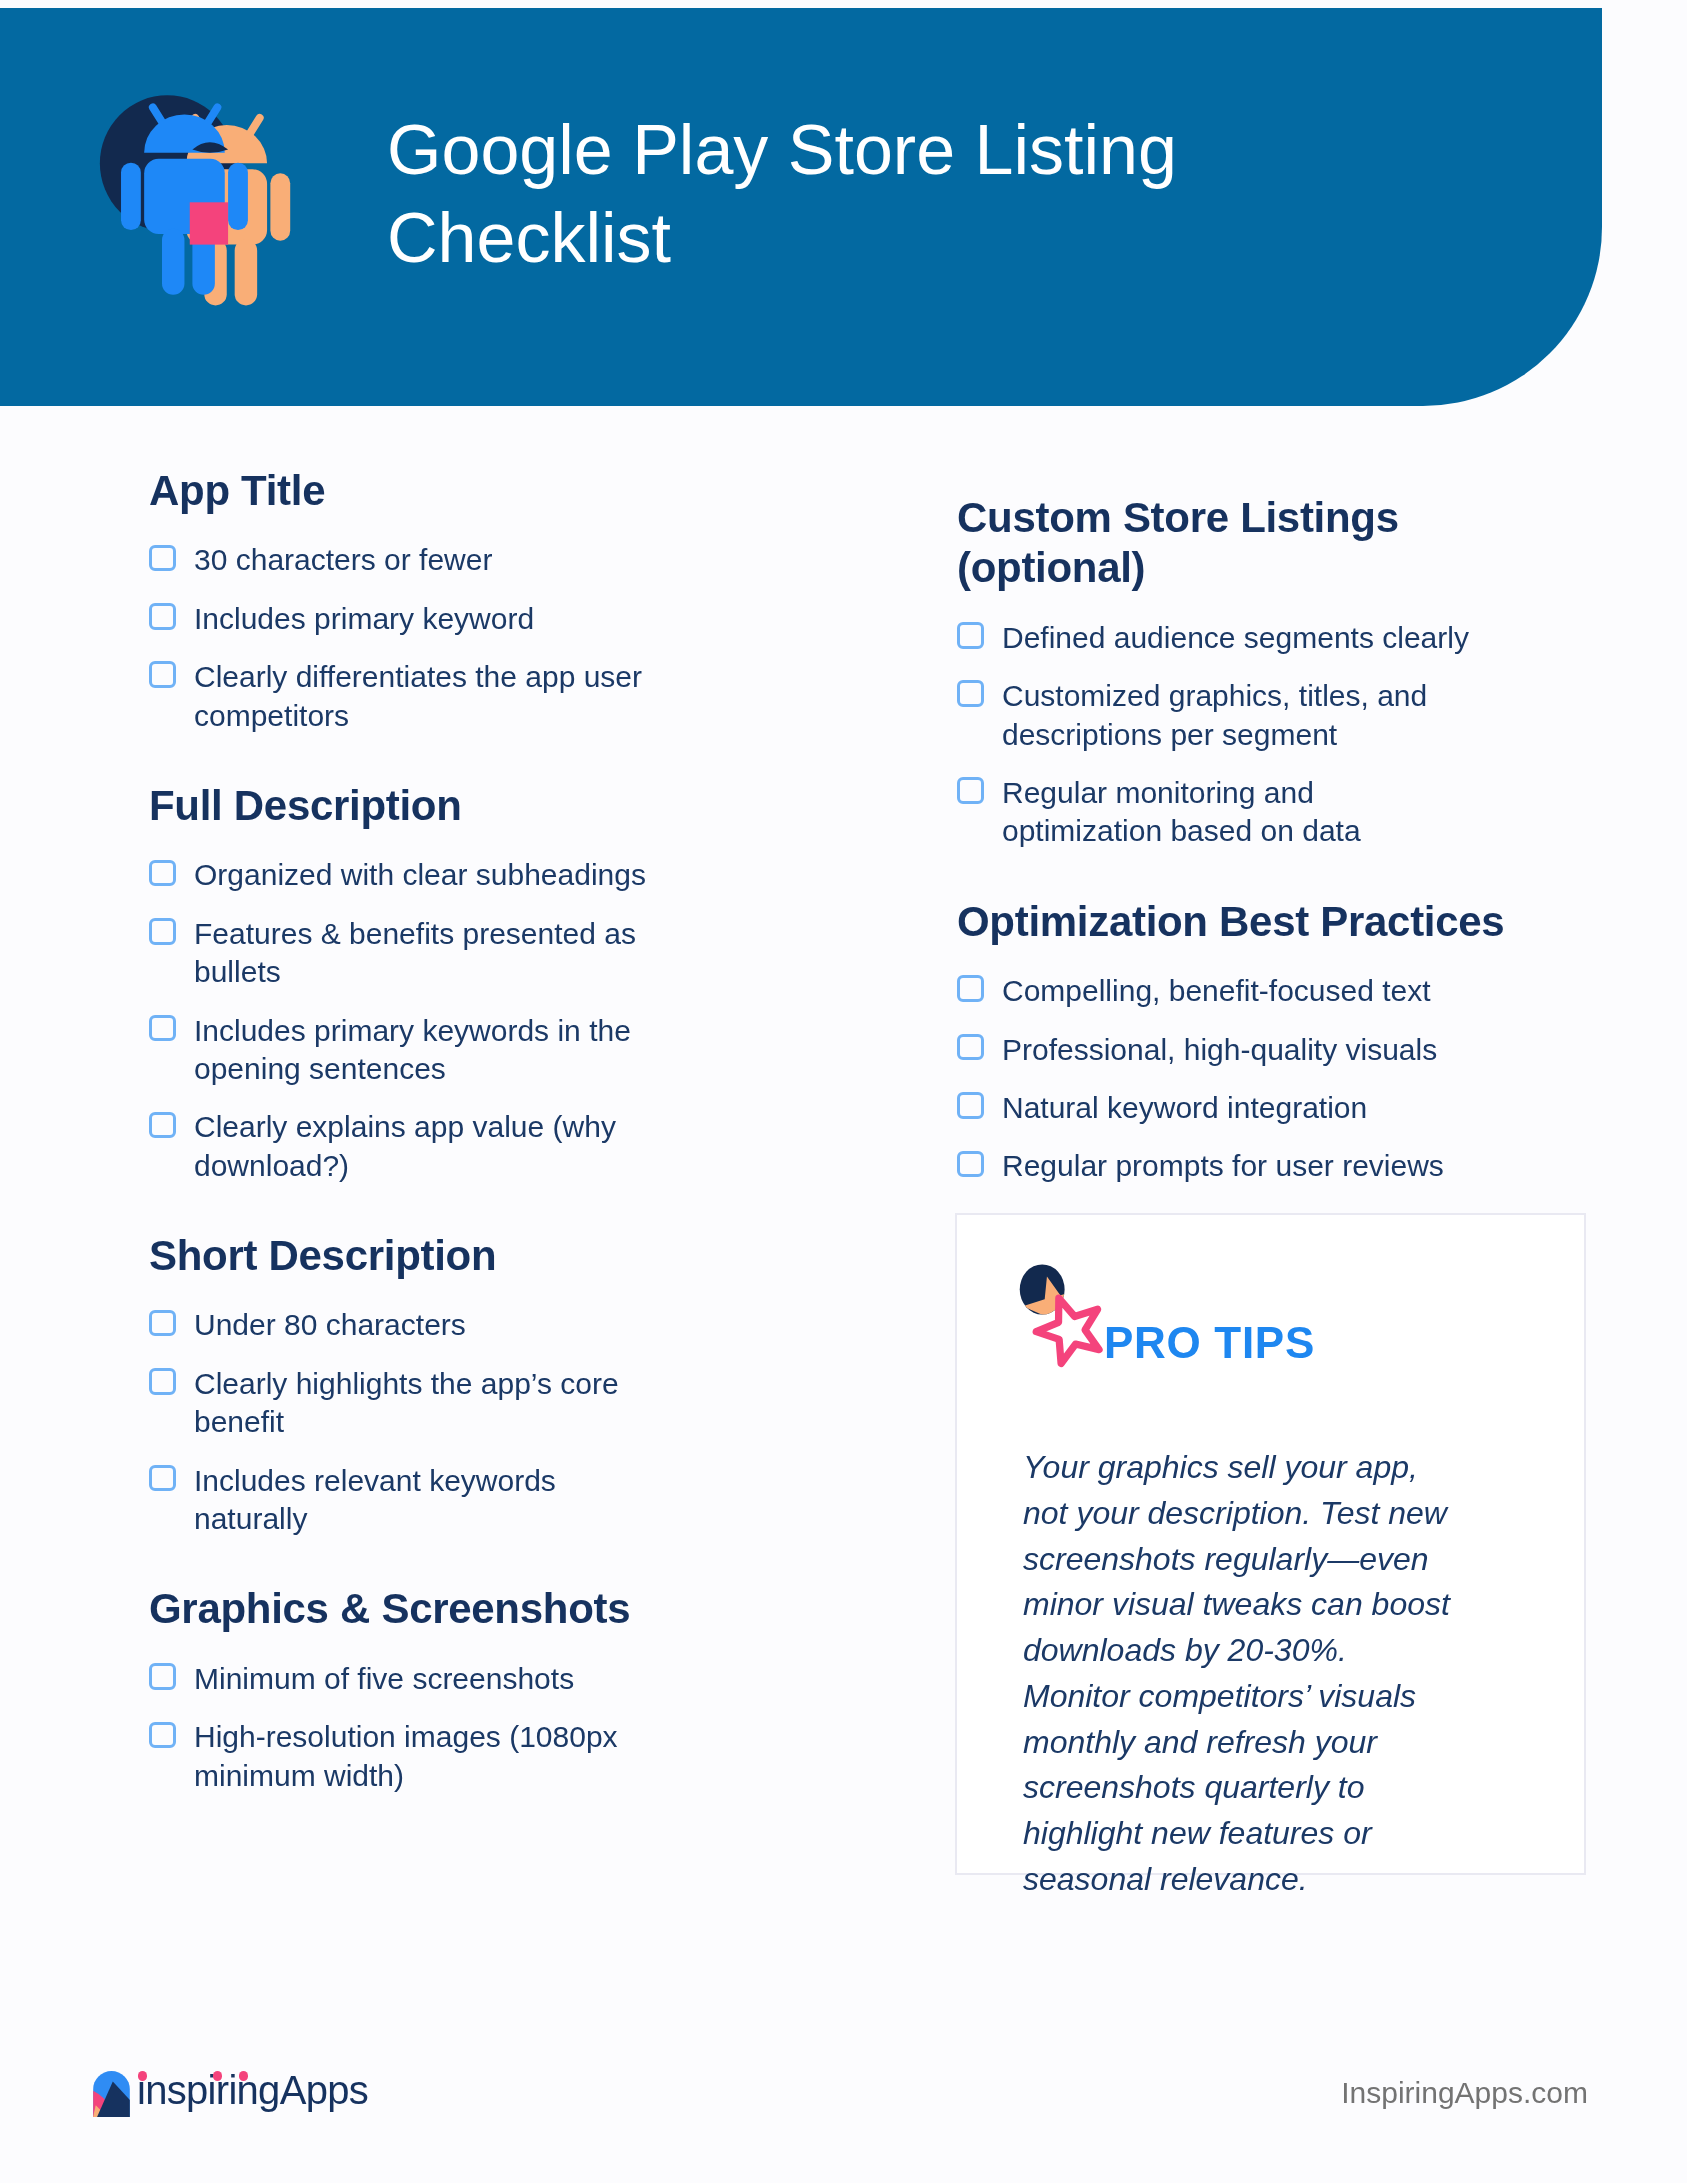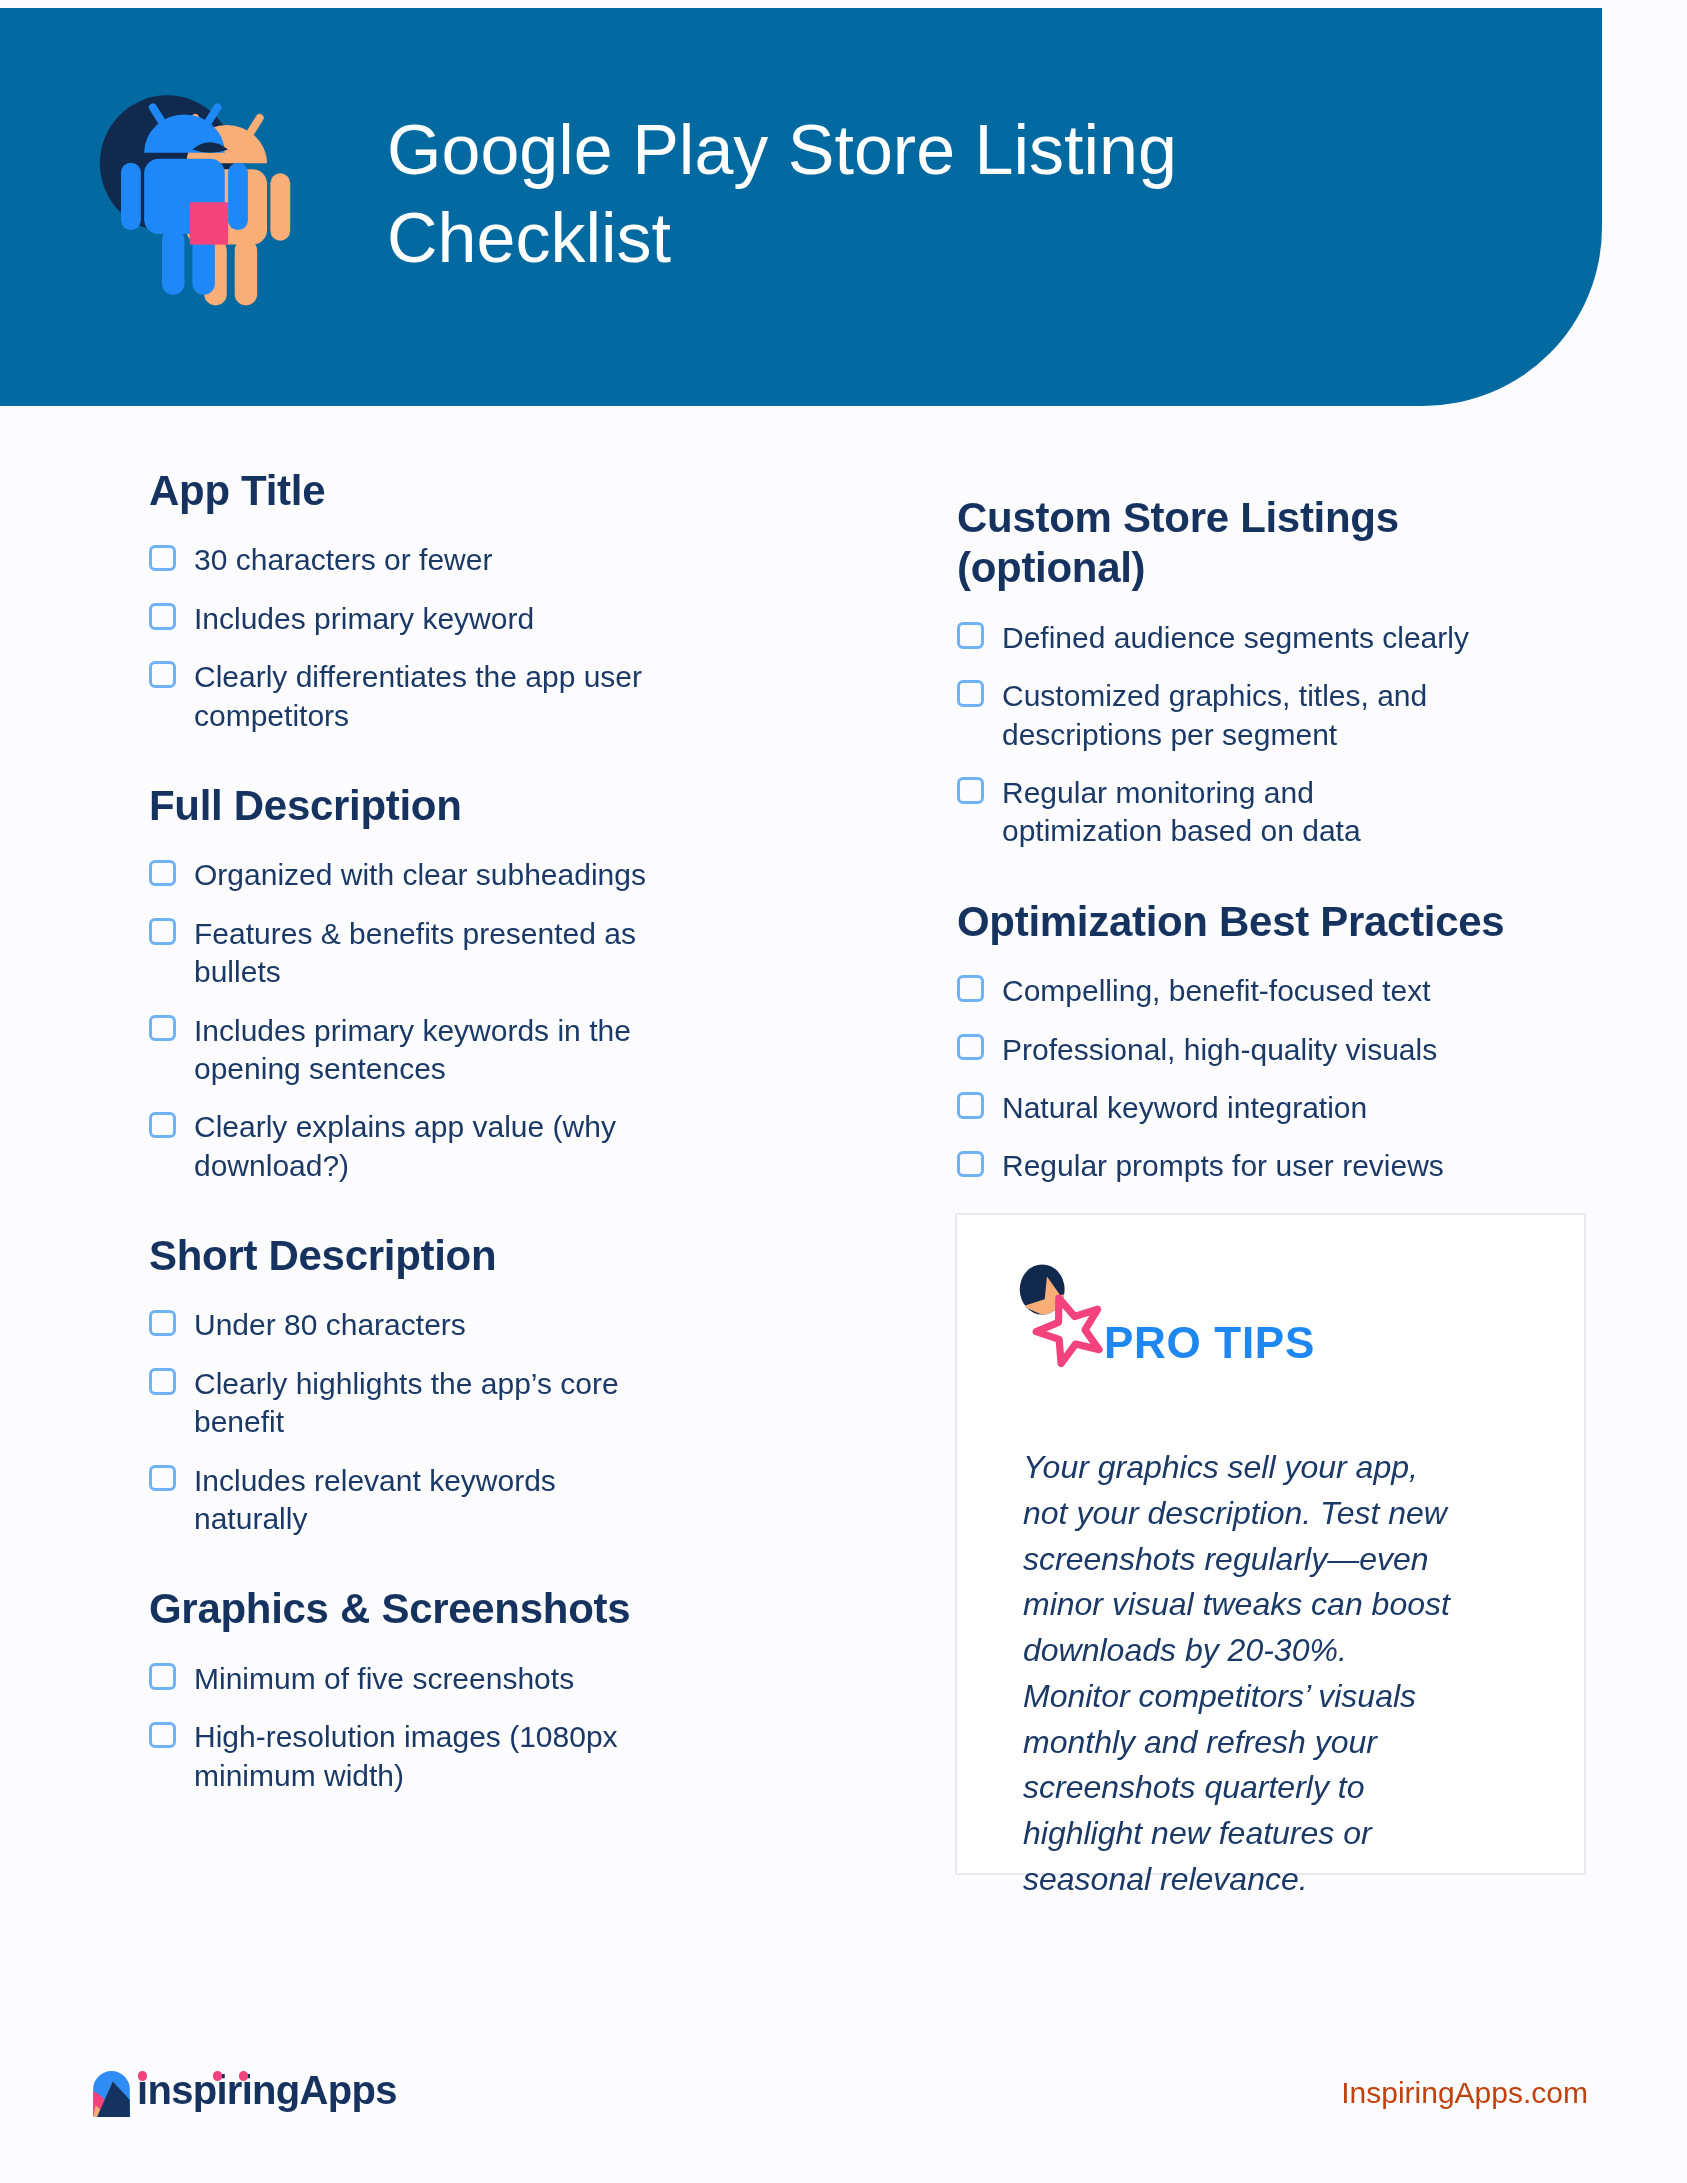--- a/index.html
+++ b/index.html
@@ -65,7 +65,7 @@
   .brand-mark { position:absolute; left:0; top:2.6px; }
   .brand-text {
     position:absolute; left:44px; top:0;
-    font-size:40px; font-weight:700; color:#16325F; letter-spacing:-0.7px;text-align:right;
+    font-size:40px; font-weight:400; color:#16325F; letter-spacing:-0.7px;text-align:right;
   }
   .brand-dot { position:absolute; width:9.3px; height:9.3px; border-radius:50%; background:#F4437C; top:3.3px; }
   .brand-dot.d1 { left:45px; }

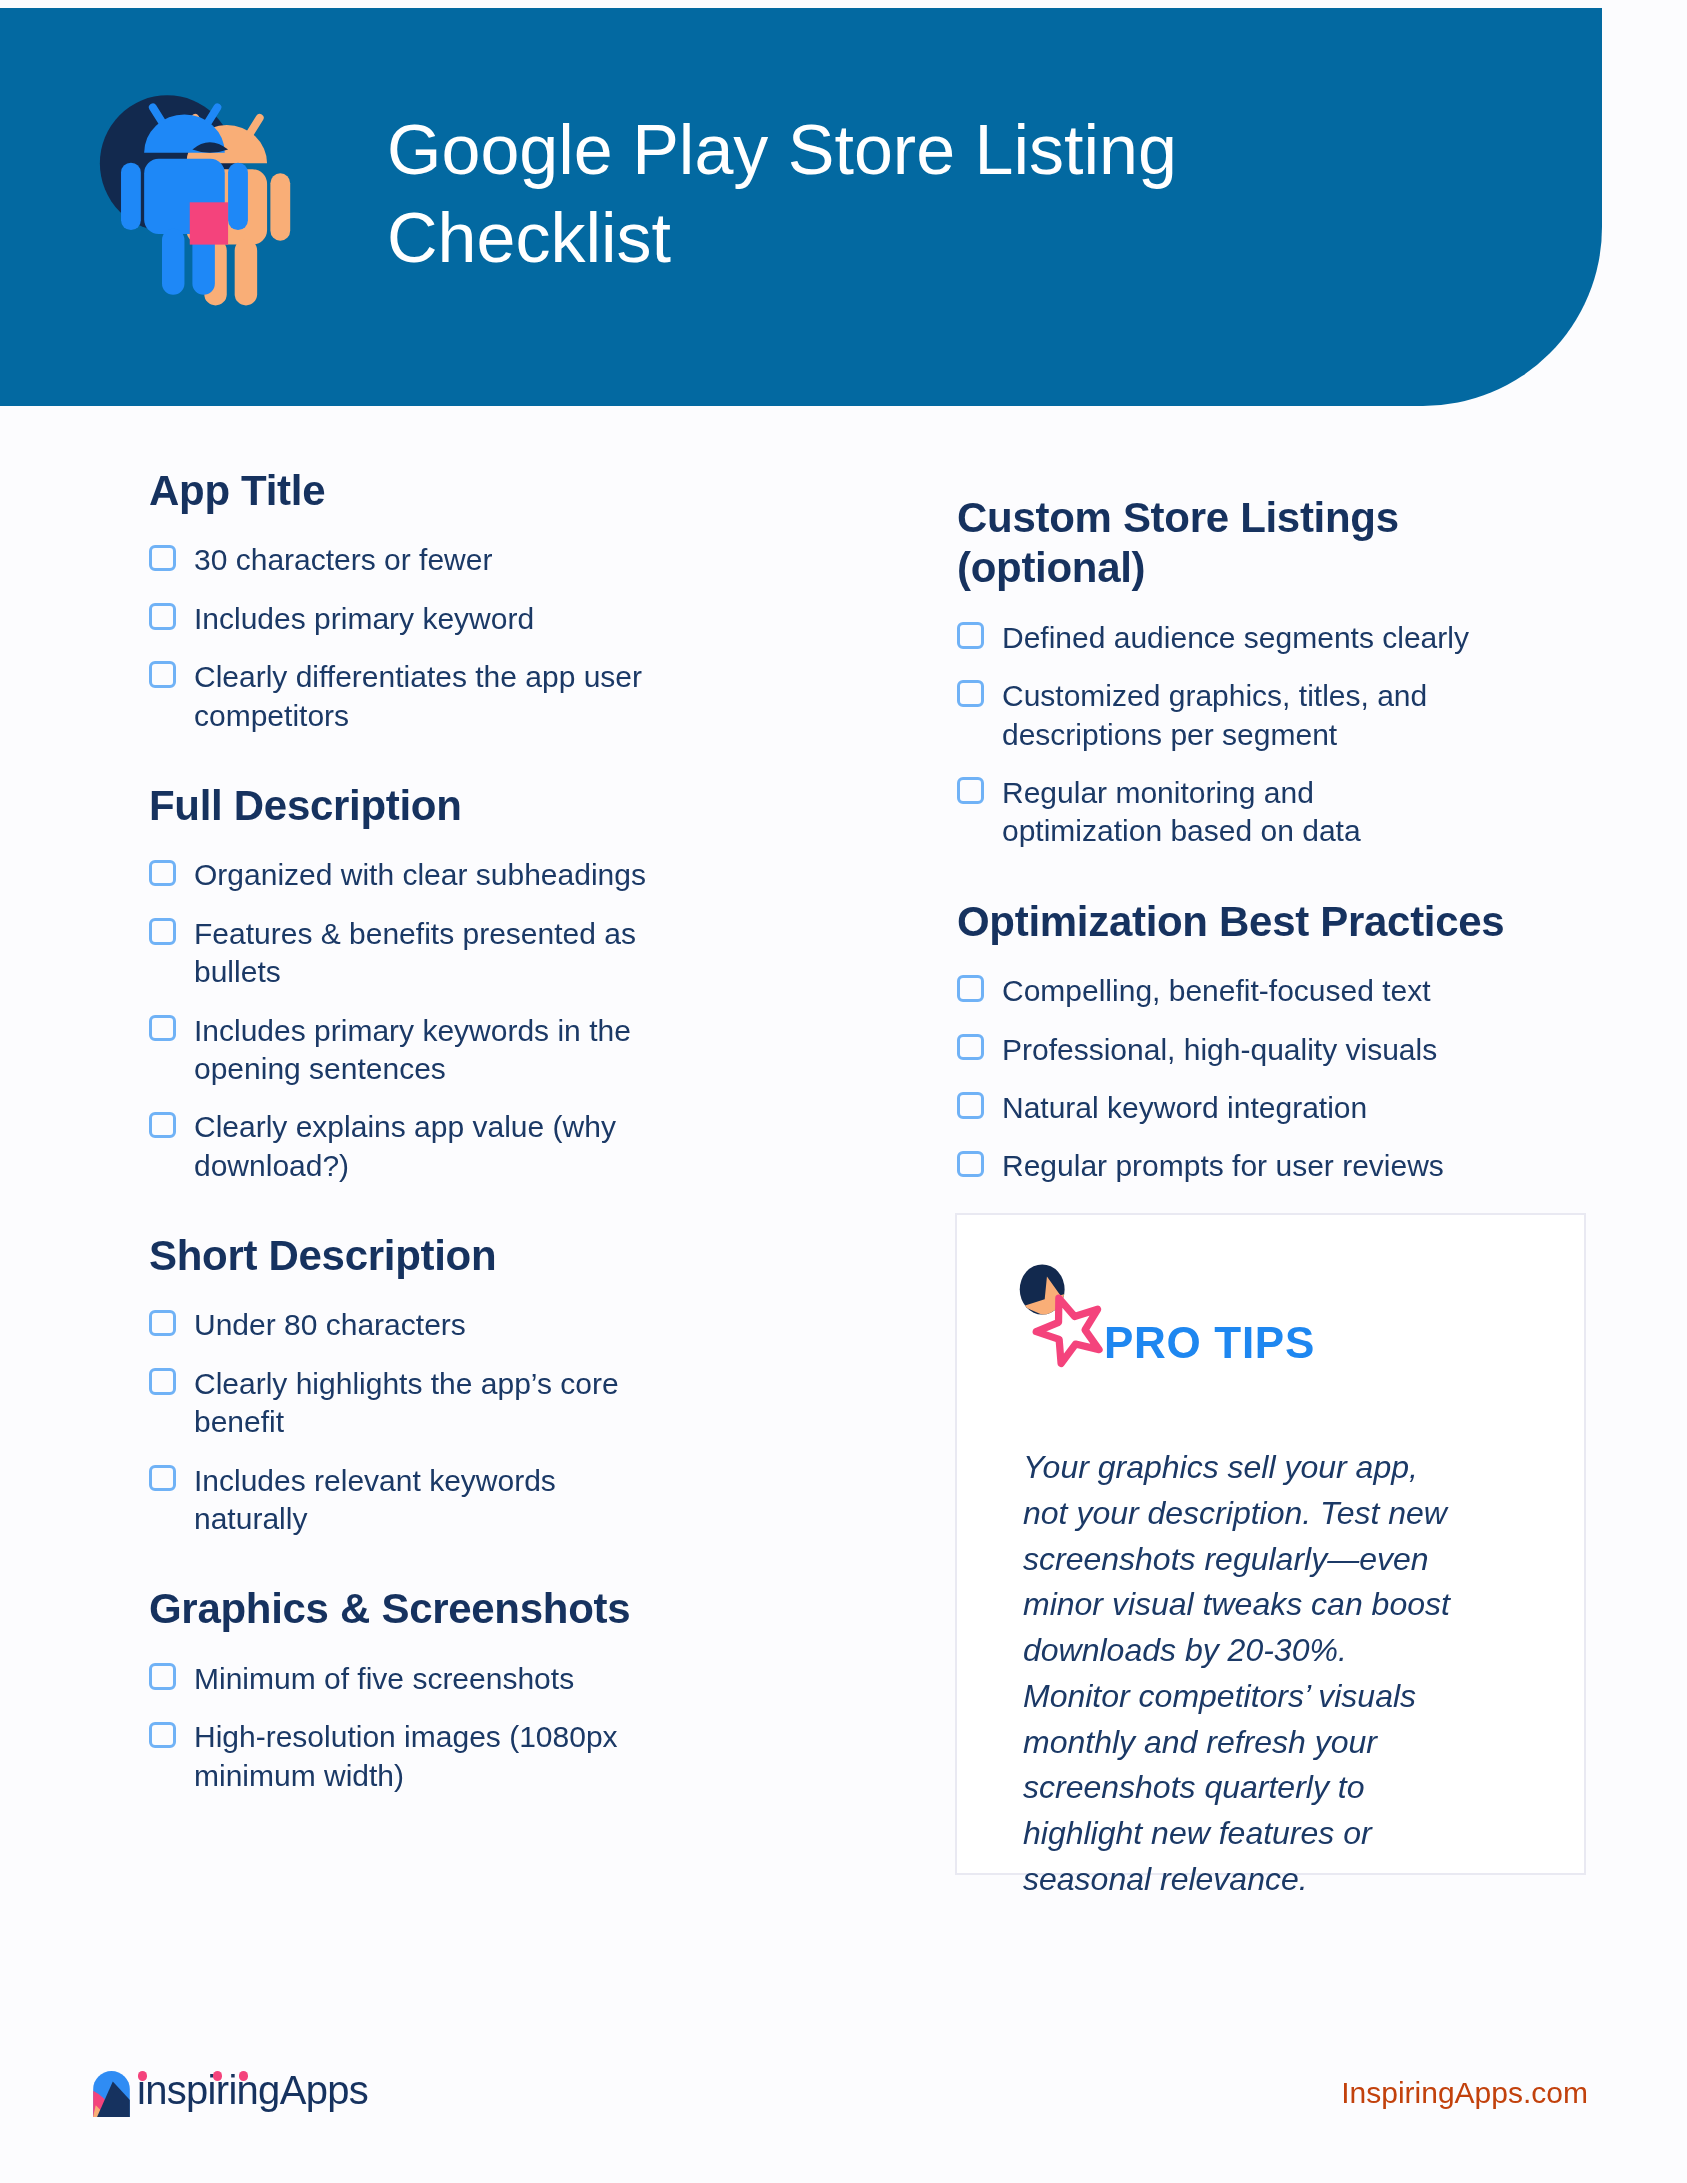--- a/index.html
+++ b/index.html
@@ -73,7 +73,7 @@
   .brand-dot.d3 { left:146px; }
   .footer-site {
     position:absolute; right:99px; top:2076px;
-    font-size:30px; color:#c2410c; text-decoration:none;
+    font-size:30px; color:#737373; text-decoration:none;
   }
 </style>
 </head>

